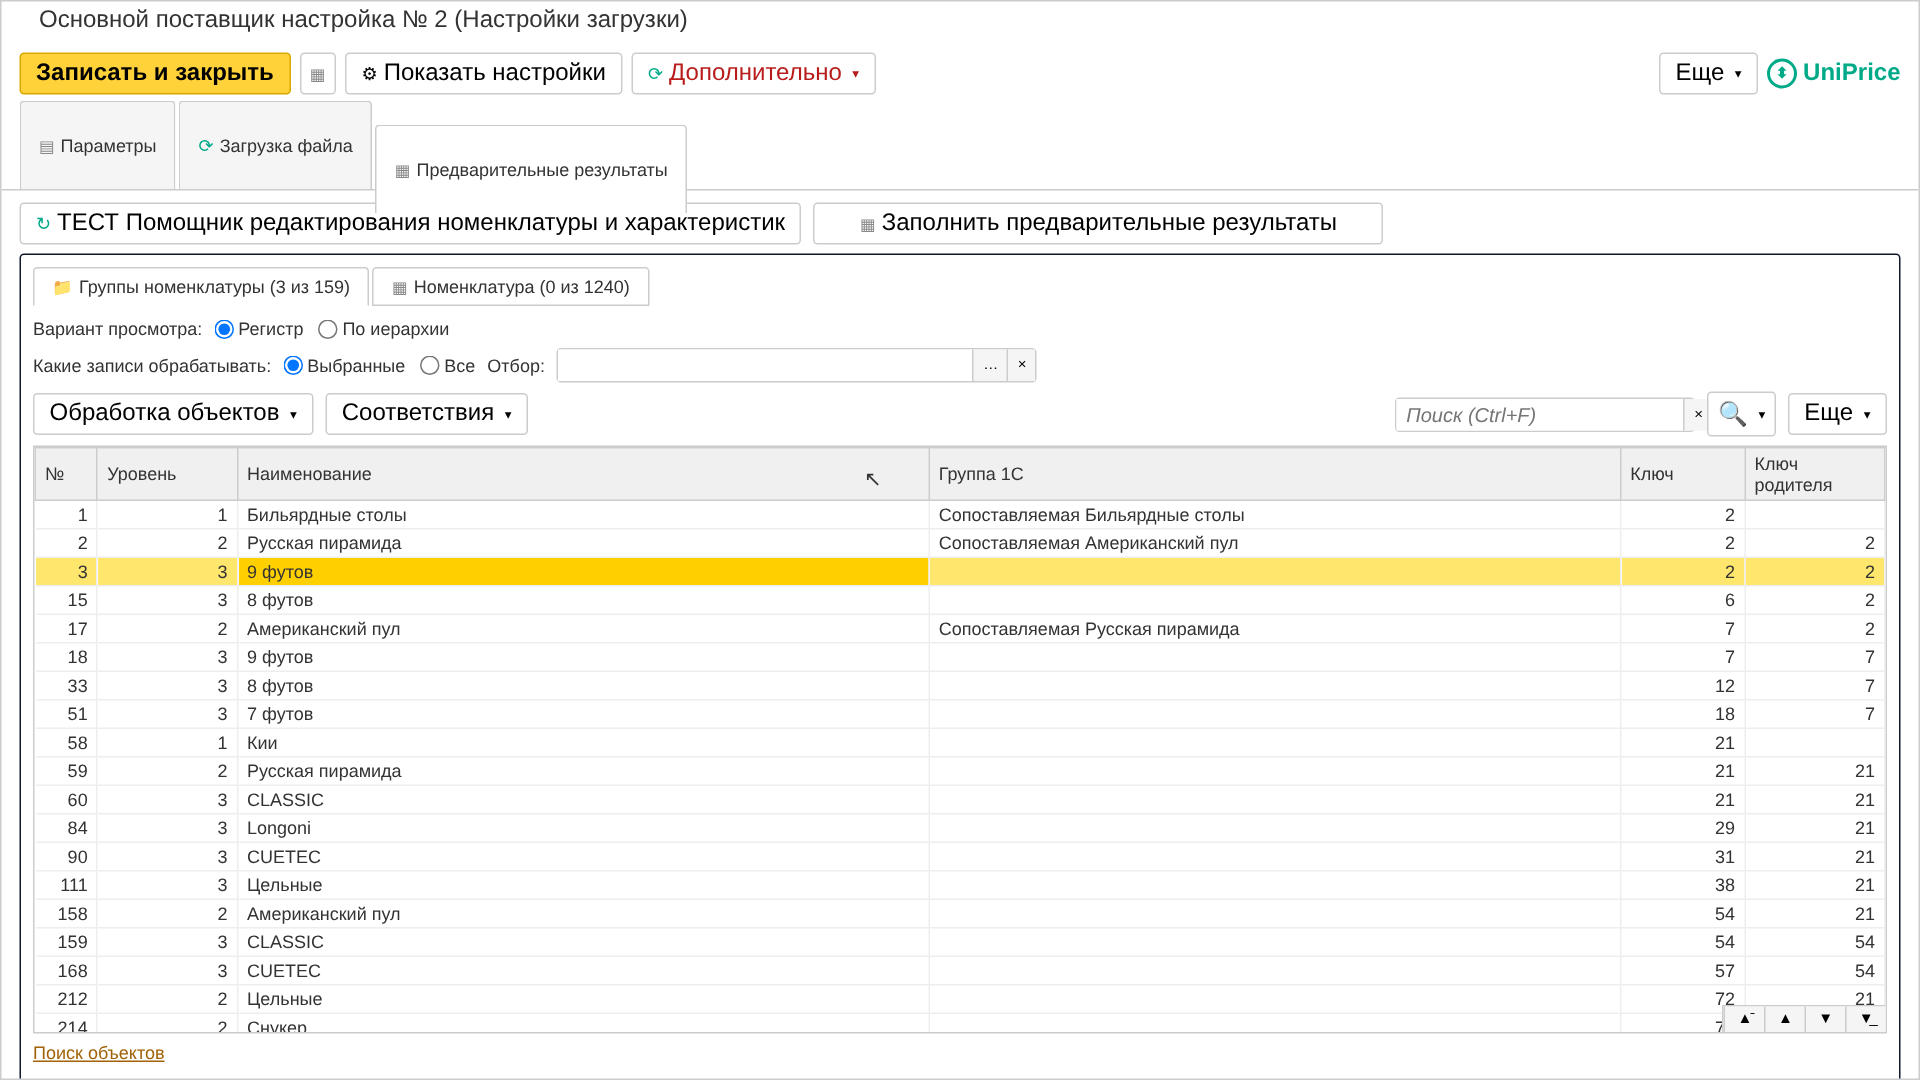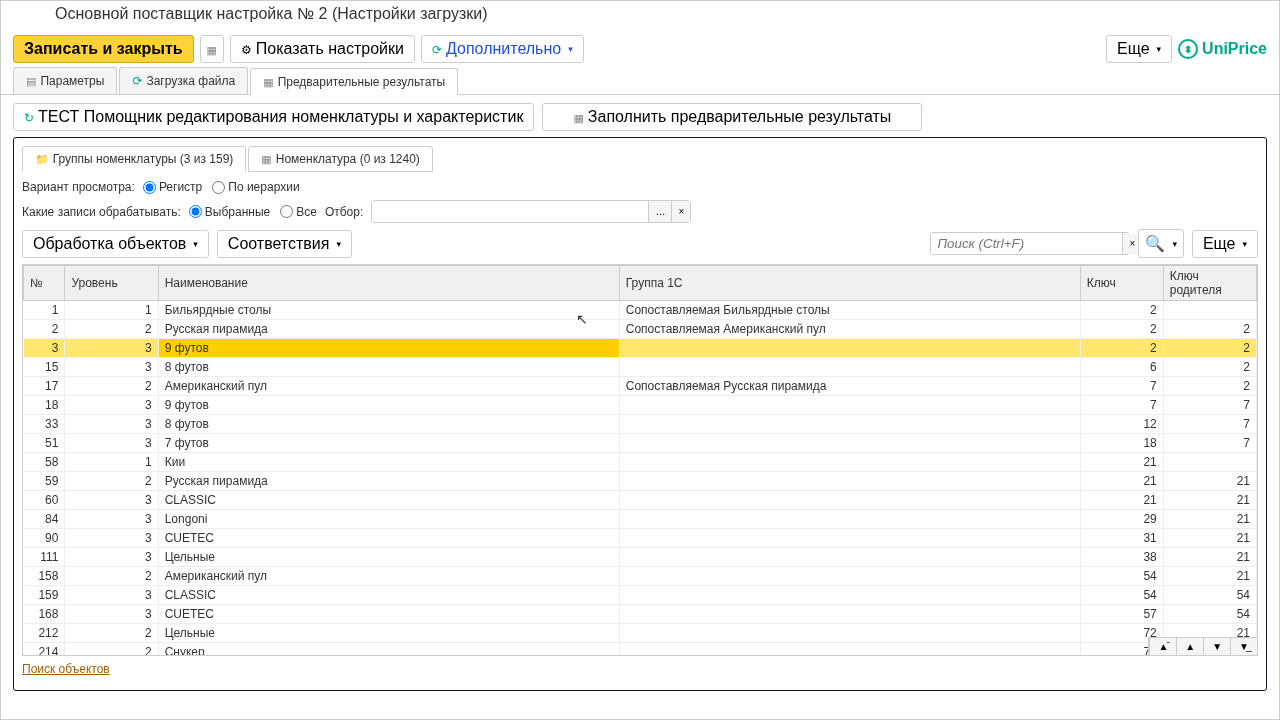--- a/index.html
+++ b/index.html
@@ -5,7 +5,7 @@
 * { box-sizing: border-box; margin: 0; padding: 0; }
 body { font-family: Arial, sans-serif; font-size: 12px; background: #fff; color: #333; }
 .window { width: 1280px; height: 720px; position: relative; border: 1px solid #ccc; overflow: hidden; }
-.title-bar { padding: 4px 14px 8px; font-size: 16px; color: #333; margin-left: 40px; }
+.title-bar { padding: 4px 25px 8px; font-size: 16px; color: #333; }
 .toolbar { padding: 4px 12px; display: flex; align-items: center; gap: 6px; }
 .btn { border: 1px solid #ccc; border-radius: 3px; padding: 4px 10px; background: #fff; cursor: pointer; font-size: 16px; display: inline-flex; align-items: center; gap: 4px; }
 .btn-yellow { background: #ffd23a; border-color: #d8a800; font-weight: bold; }

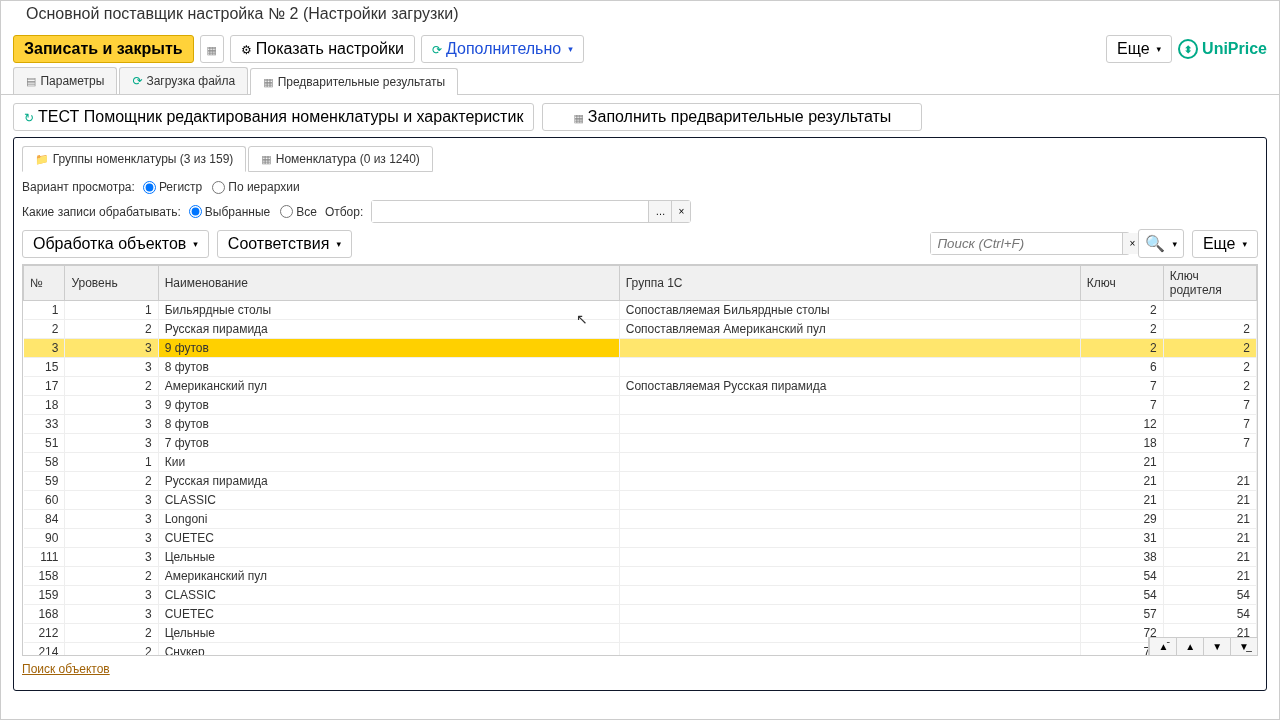--- a/index.html
+++ b/index.html
@@ -9,7 +9,7 @@
 .toolbar { padding: 4px 12px; display: flex; align-items: center; gap: 6px; }
 .btn { border: 1px solid #ccc; border-radius: 3px; padding: 4px 10px; background: #fff; cursor: pointer; font-size: 16px; display: inline-flex; align-items: center; gap: 4px; }
 .btn-yellow { background: #ffd23a; border-color: #d8a800; font-weight: bold; }
-.btn-green-text { color: #1d4ed8; }
+.btn-green-text { color: #b91c1c; }
 .btn-icon-only { padding: 4px 6px; }
 .spacer { flex: 1; }
 .logo { display: flex; align-items: center; gap: 4px; color: #0a8; font-weight: bold; font-size: 16px; }

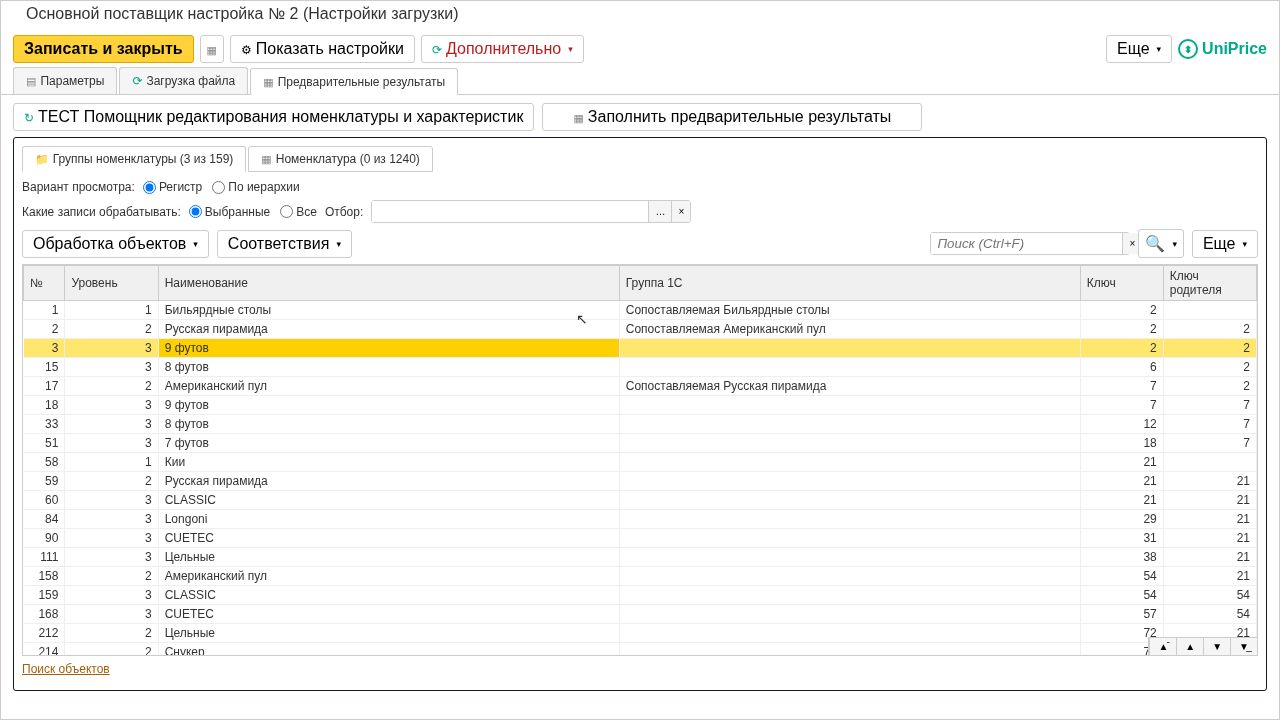--- a/index.html
+++ b/index.html
@@ -15,7 +15,7 @@
 .logo { display: flex; align-items: center; gap: 4px; color: #0a8; font-weight: bold; font-size: 16px; }
 .logo-circle { width: 20px; height: 20px; border: 2px solid #0a8; border-radius: 50%; display: inline-flex; align-items: center; justify-content: center; font-size: 10px; }
 .tabs { padding: 0 12px; border-bottom: 1px solid #ccc; display: flex; gap: 2px; }
-.tab { border: 1px solid #ccc; border-bottom: none; border-radius: 3px 3px 0 0; padding: 6px 12px; background: #f5f5f5; cursor: pointer; display: inline-flex; align-items: center; gap: 4px; }
+.tab { border: 1px solid #ccc; border-bottom: none; border-radius: 3px 3px 0 0; padding: 22px 12px; background: #f5f5f5; cursor: pointer; display: inline-flex; align-items: center; gap: 4px; }
 .tab.active { background: #fff; position: relative; top: 1px; }
 .content { padding: 8px 12px; }
 .inner-box { border: 1px solid #0f172a; border-radius: 3px; padding: 8px; }

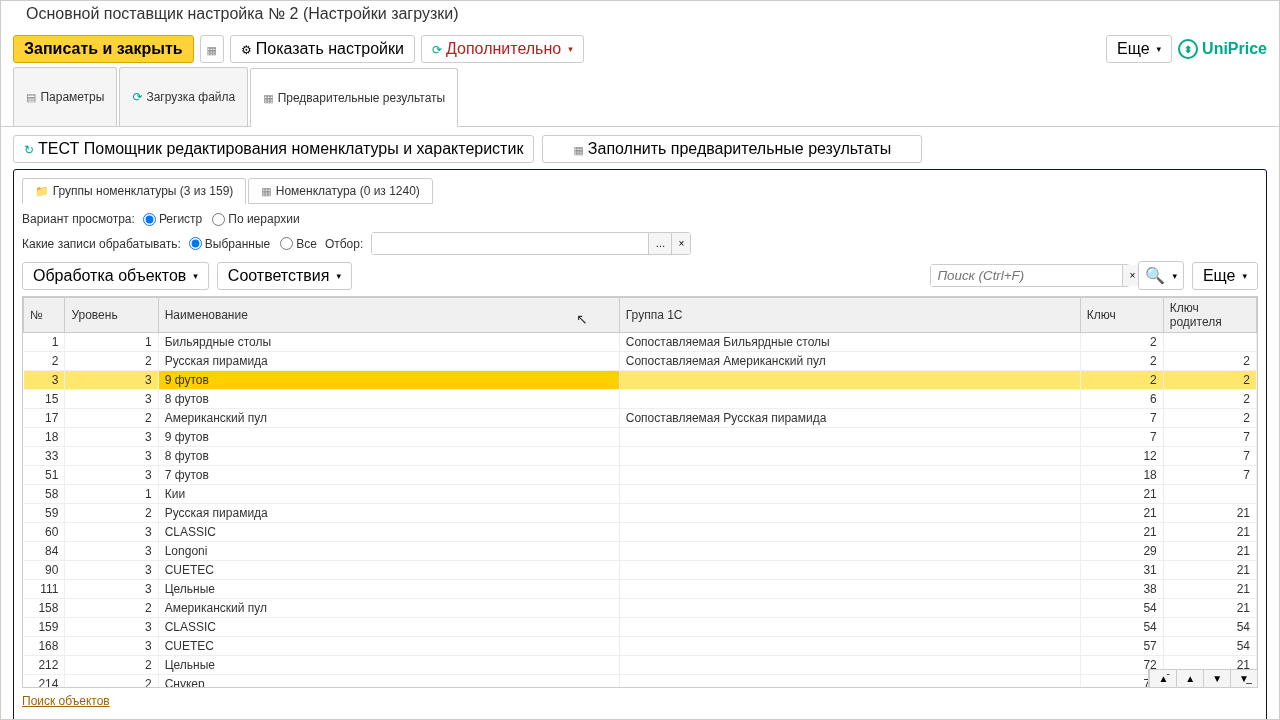--- a/index.html
+++ b/index.html
@@ -16,7 +16,7 @@
 .logo-circle { width: 20px; height: 20px; border: 2px solid #0a8; border-radius: 50%; display: inline-flex; align-items: center; justify-content: center; font-size: 10px; }
 .tabs { padding: 0 12px; border-bottom: 1px solid #ccc; display: flex; gap: 2px; }
 .tab { border: 1px solid #ccc; border-bottom: none; border-radius: 3px 3px 0 0; padding: 22px 12px; background: #f5f5f5; cursor: pointer; display: inline-flex; align-items: center; gap: 4px; }
-.tab.active { background: #fff; position: relative; top: 1px; }
+.tab.active { background: #fff; position: relative; top: 16px; }
 .content { padding: 8px 12px; }
 .inner-box { border: 1px solid #0f172a; border-radius: 3px; padding: 8px; }
 .row { display: flex; align-items: center; gap: 8px; margin-bottom: 6px; }

